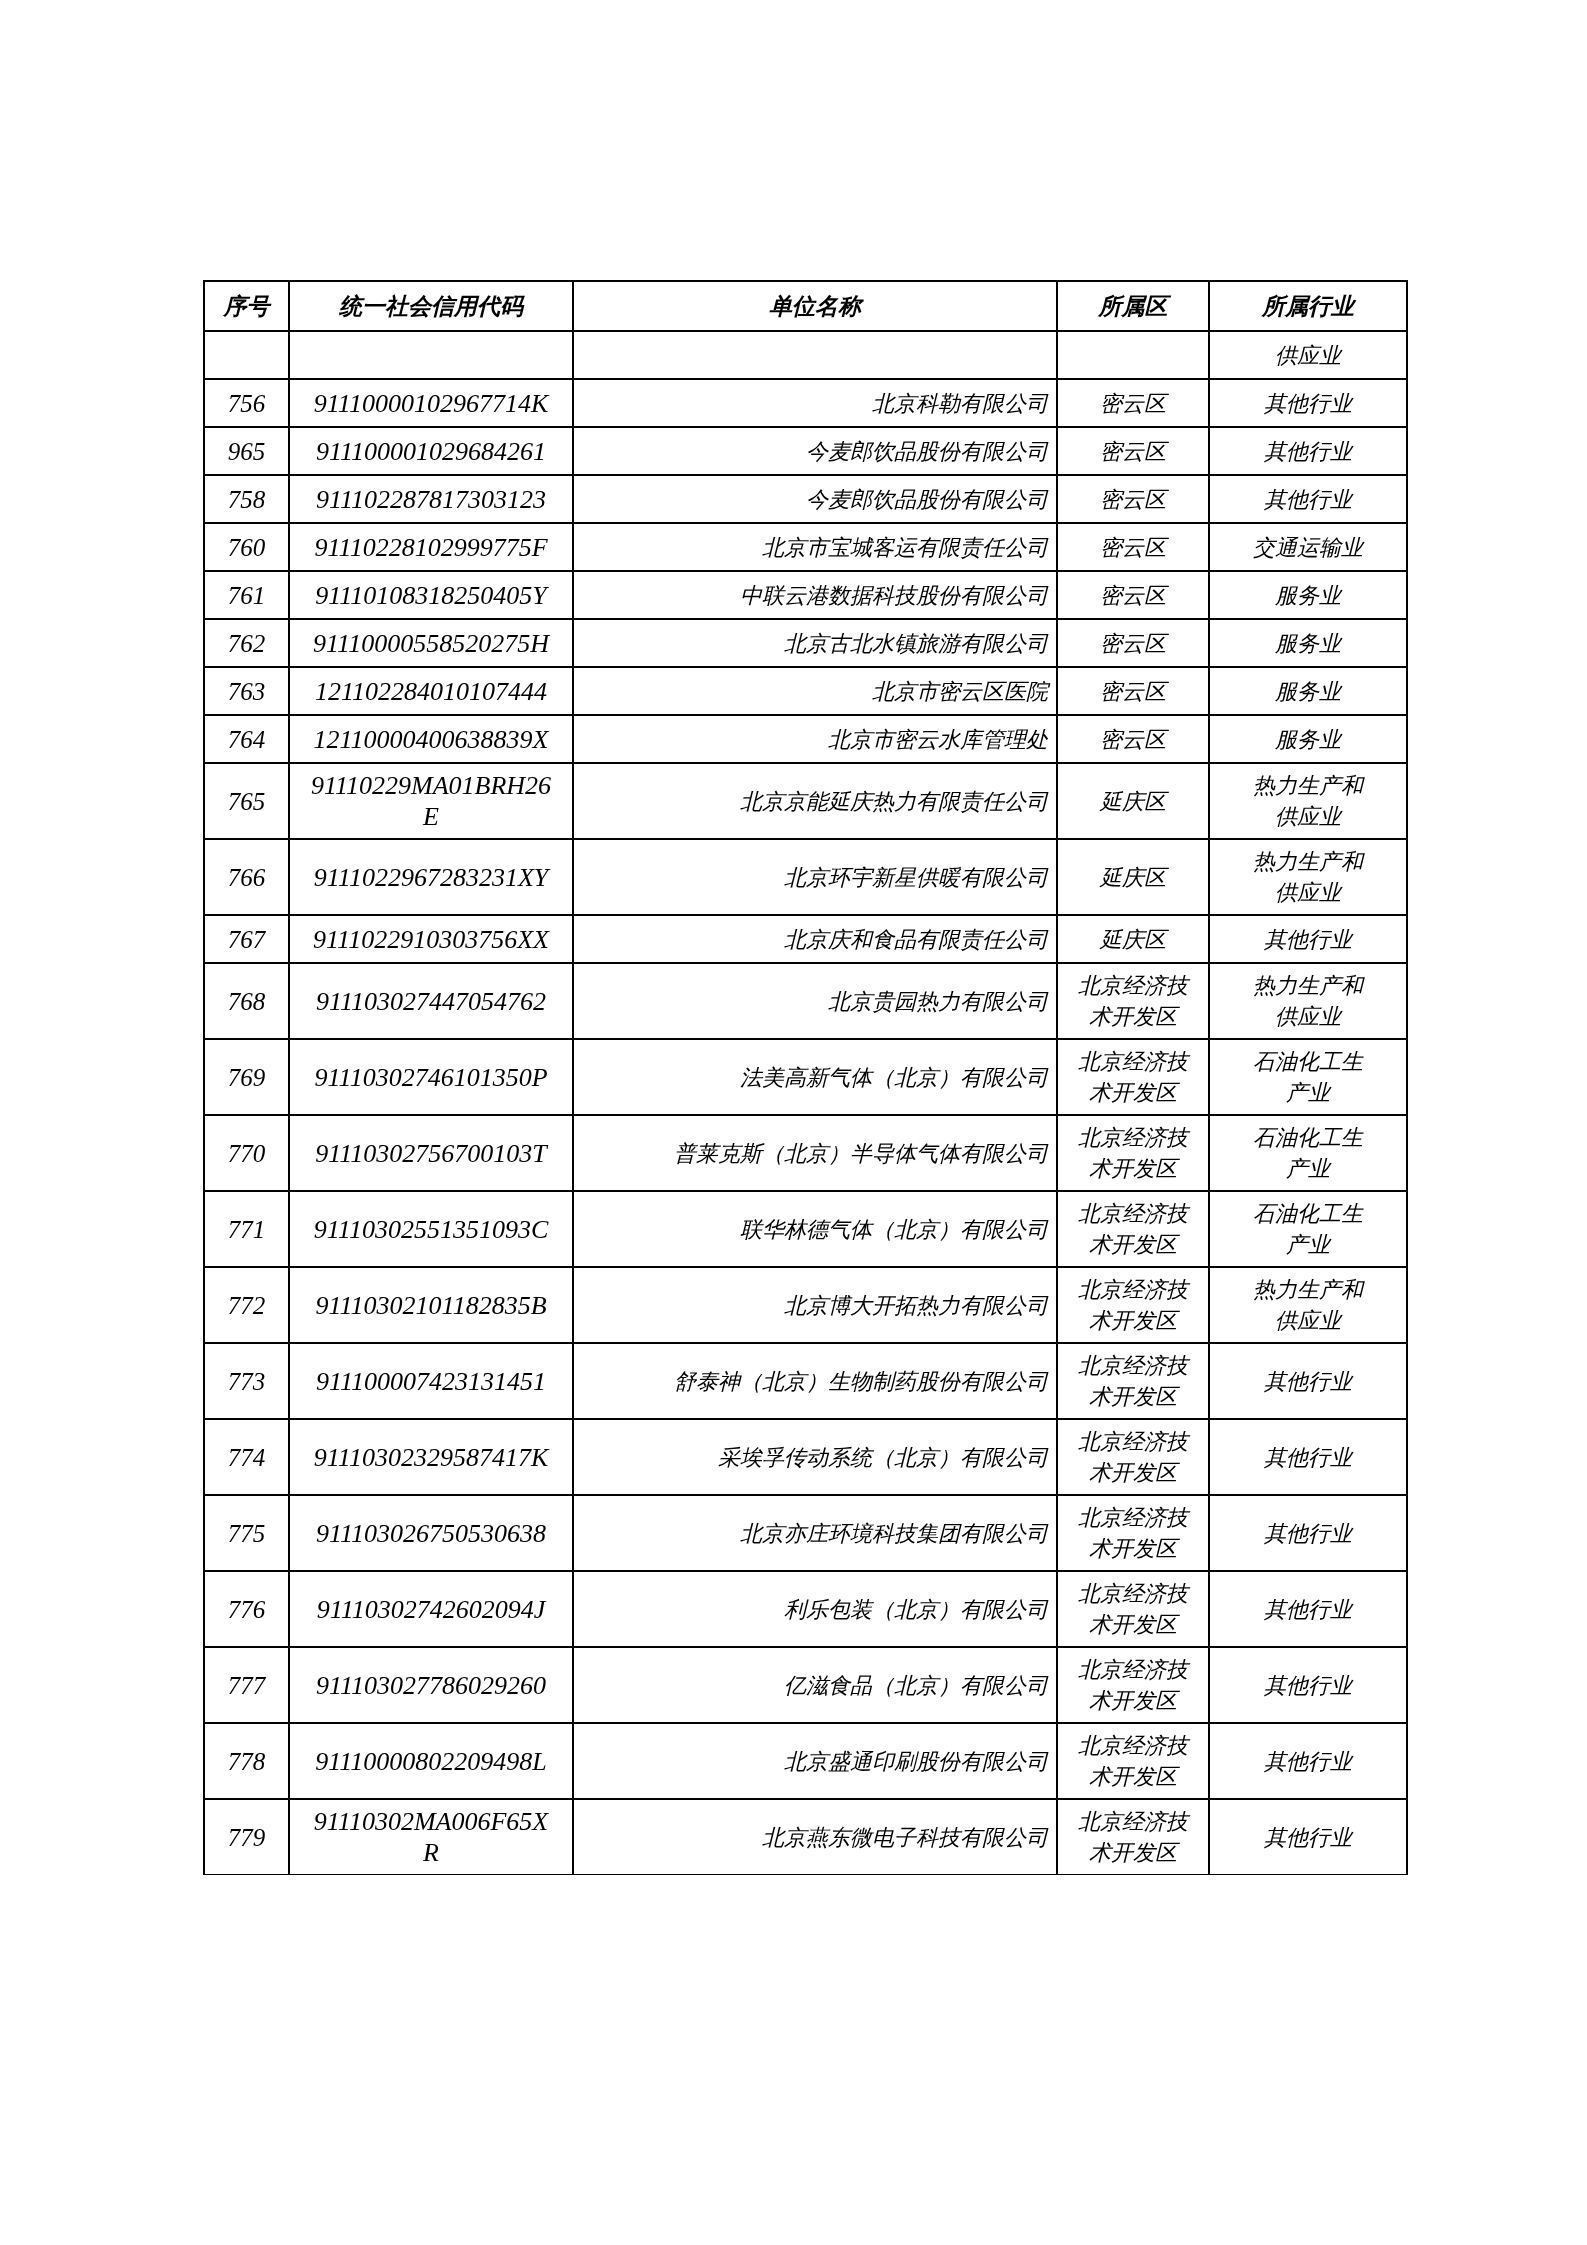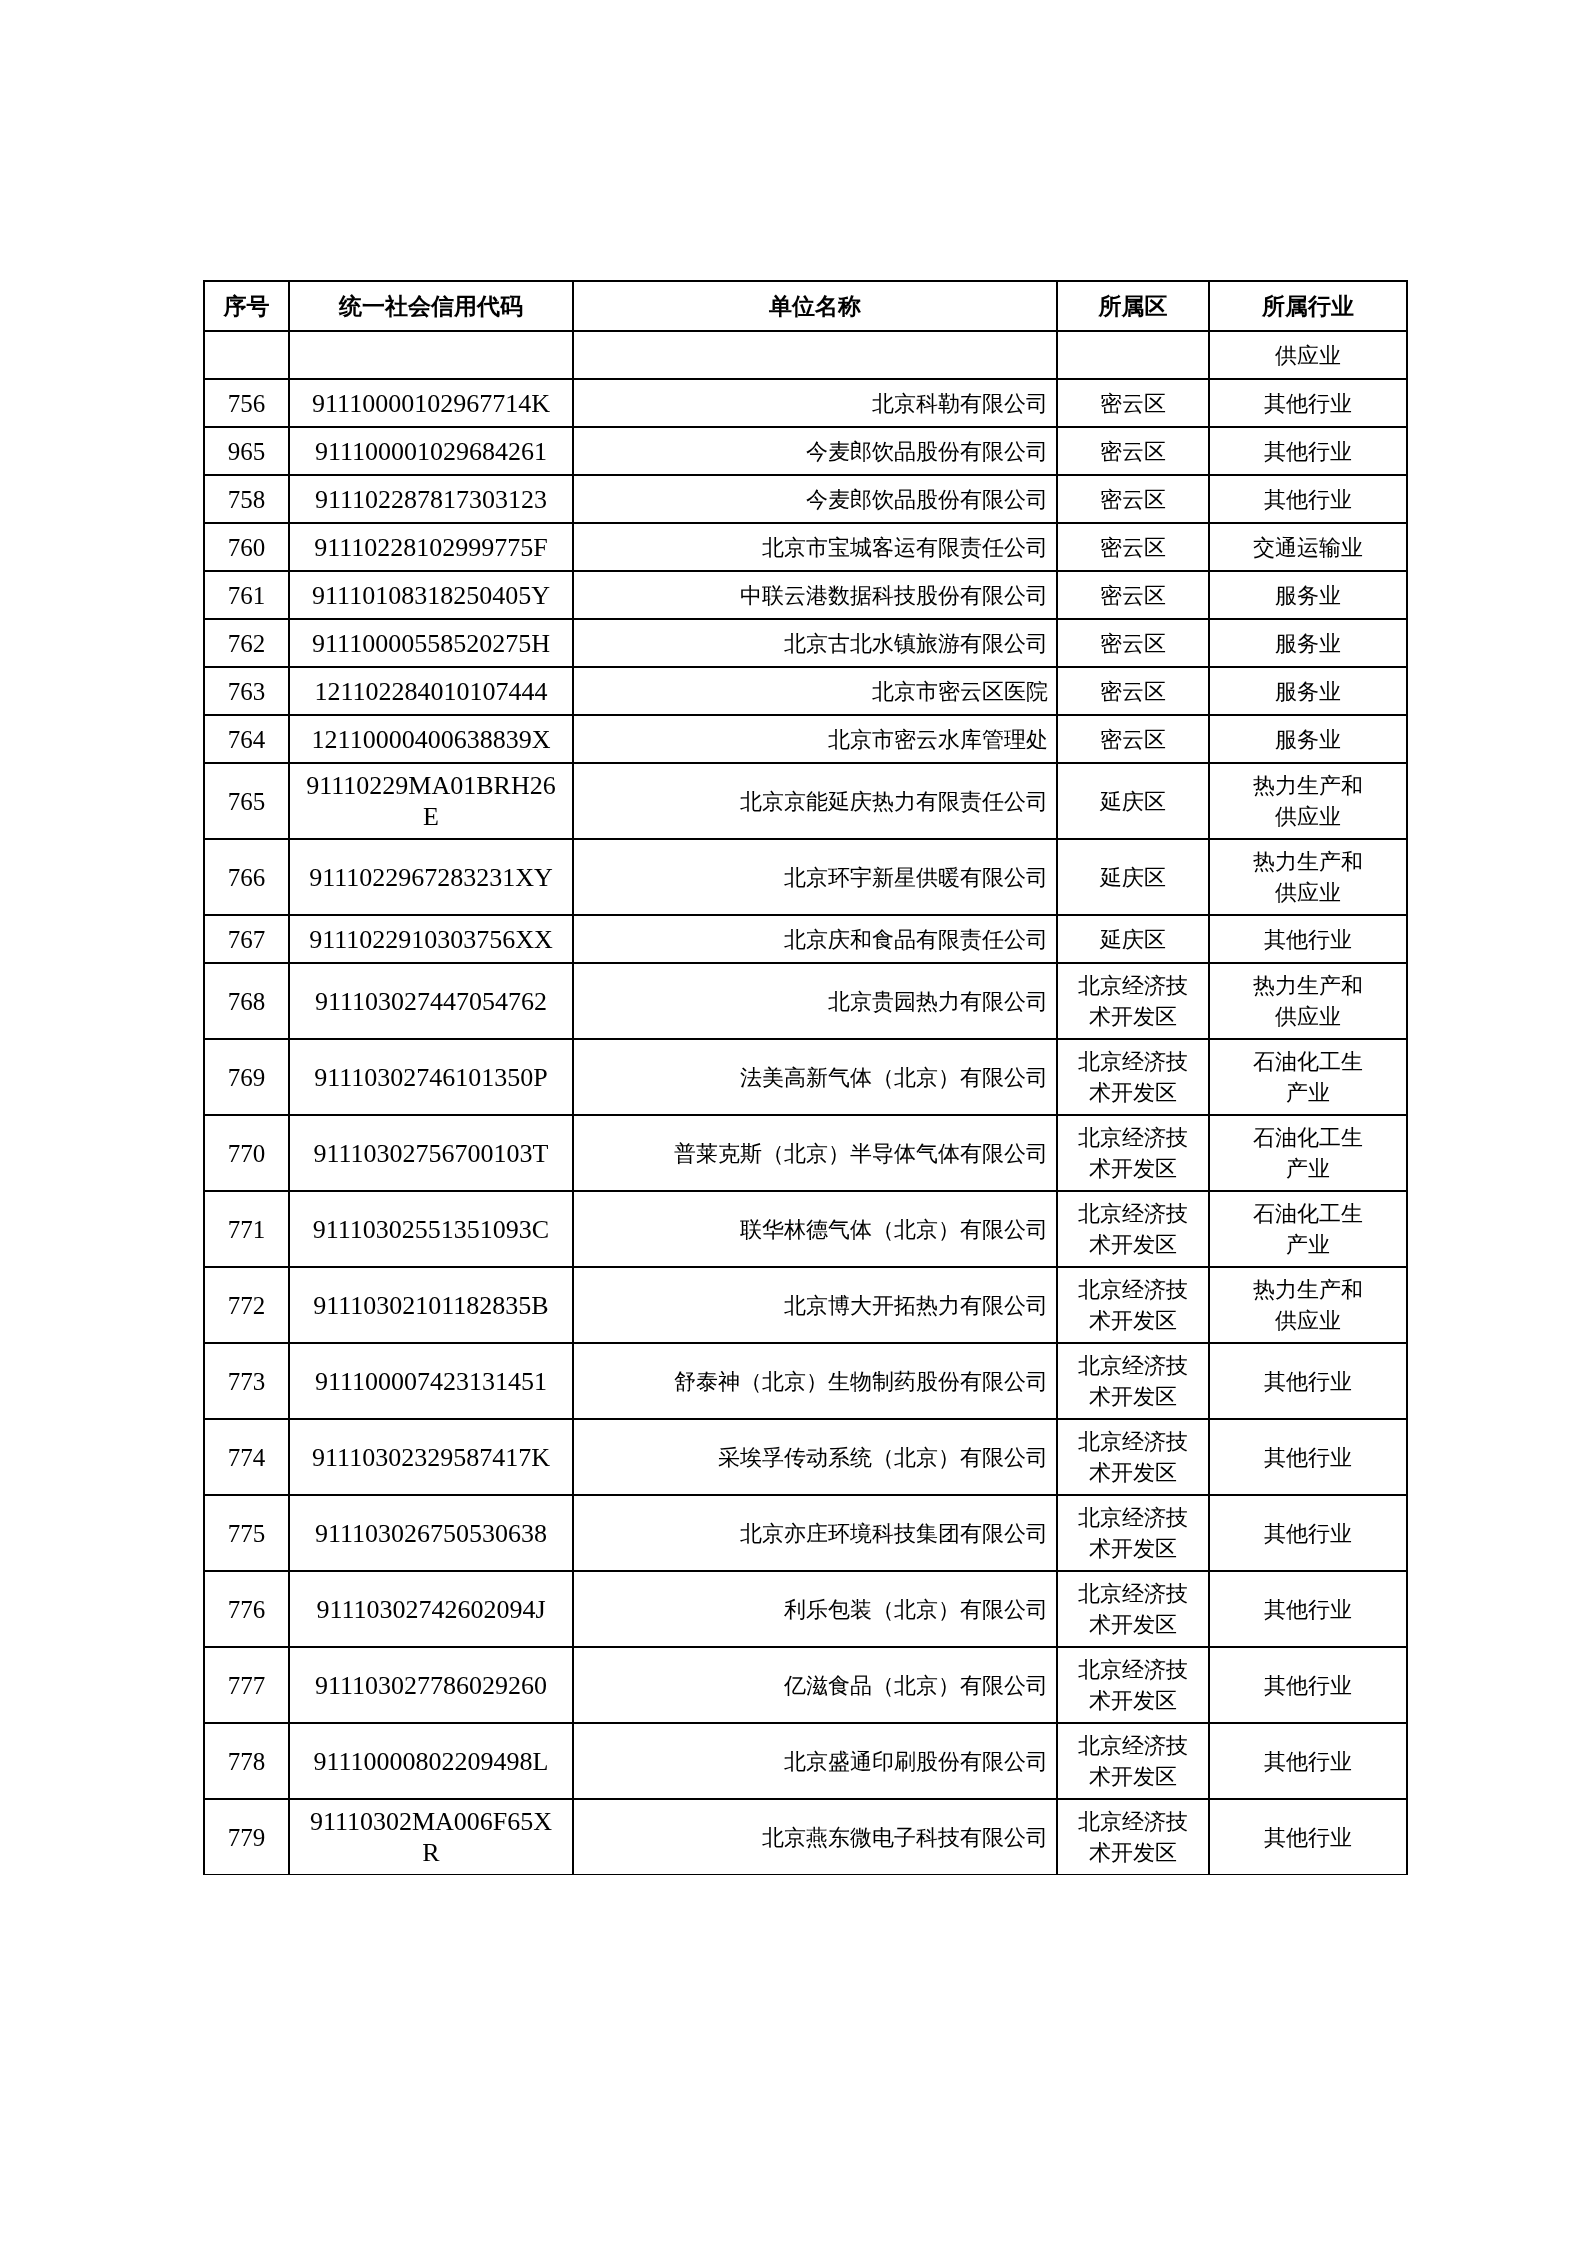--- a/index.html
+++ b/index.html
@@ -15,6 +15,7 @@
     color: #000000;
     font-family: "Liberation Serif", "DejaVu Serif", serif;
     overflow: hidden;
+    font-style: italic;
   }
   table.doc-table {
     position: absolute;

